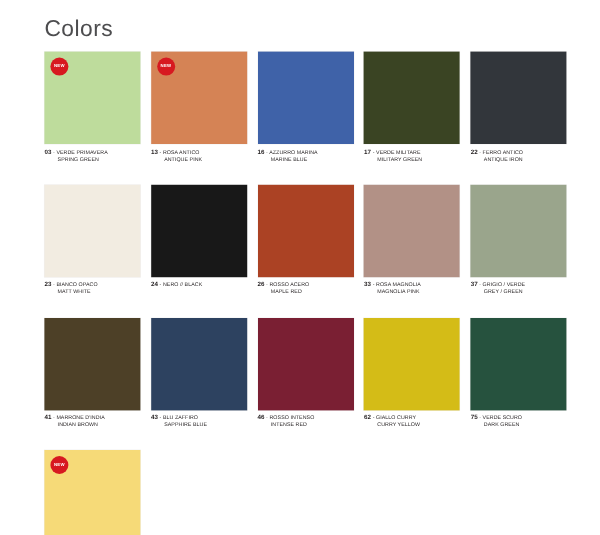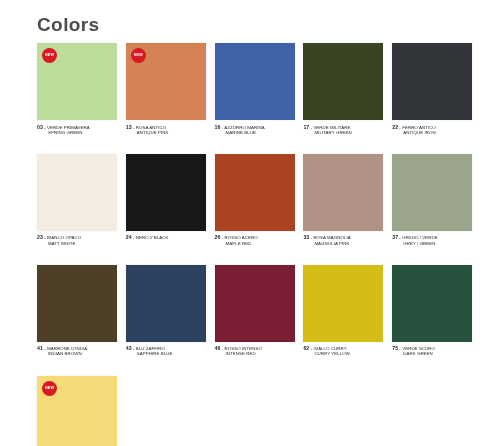--- a/index.html
+++ b/index.html
@@ -26,7 +26,7 @@
     left: 37px;
     top: 14px;
     font-size: 19px;
-    font-weight: 700;
+    font-weight: 400;
     letter-spacing: 0.4px;
     color: #4d4d4f;
     font-family: "Liberation Sans", sans-serif;

